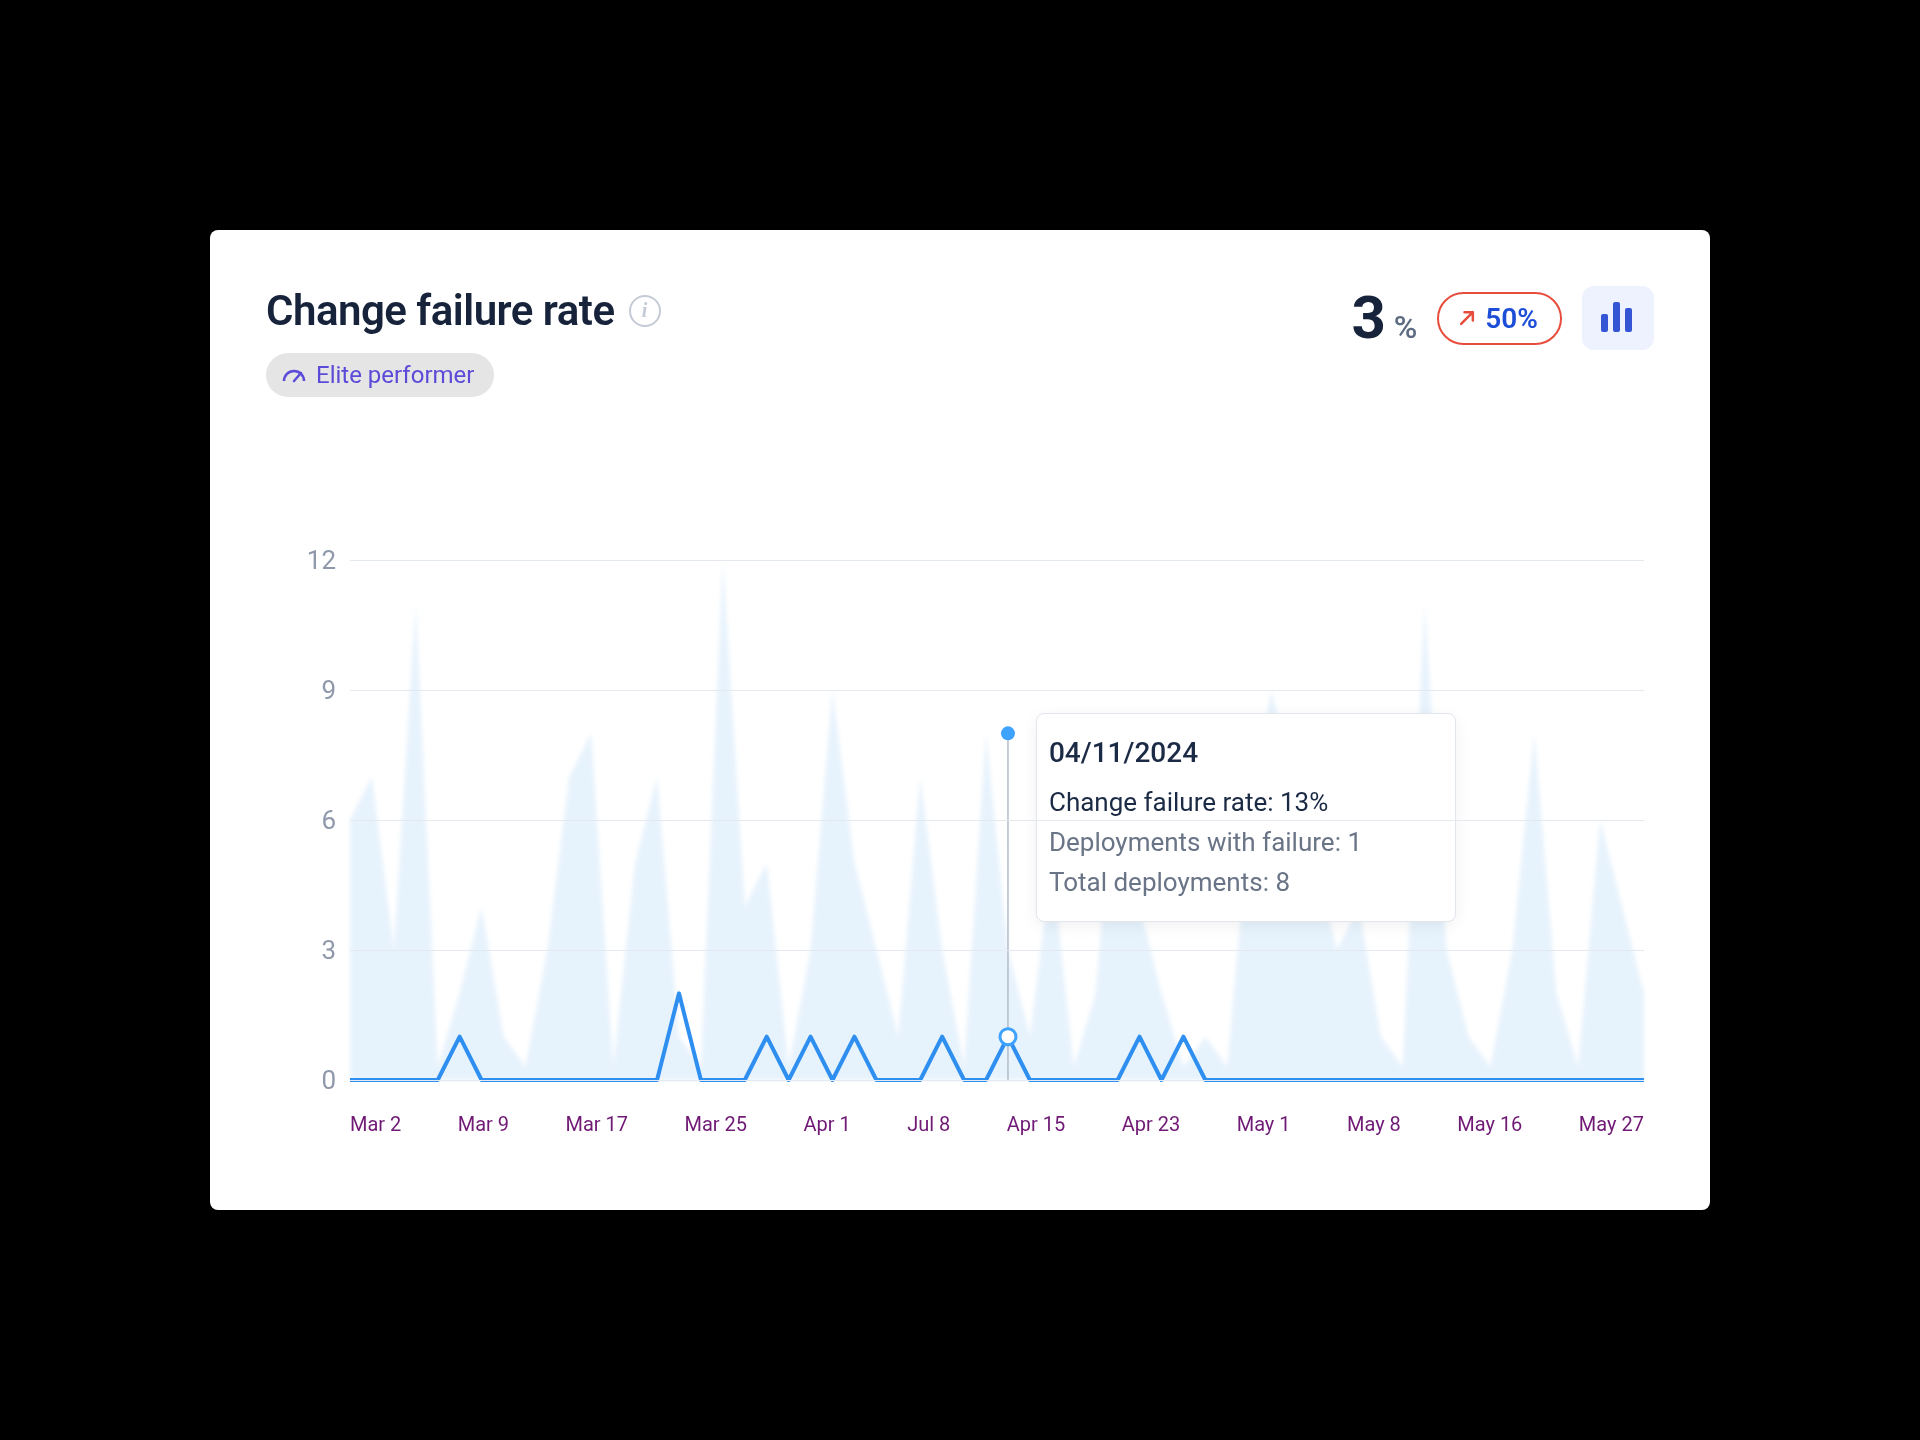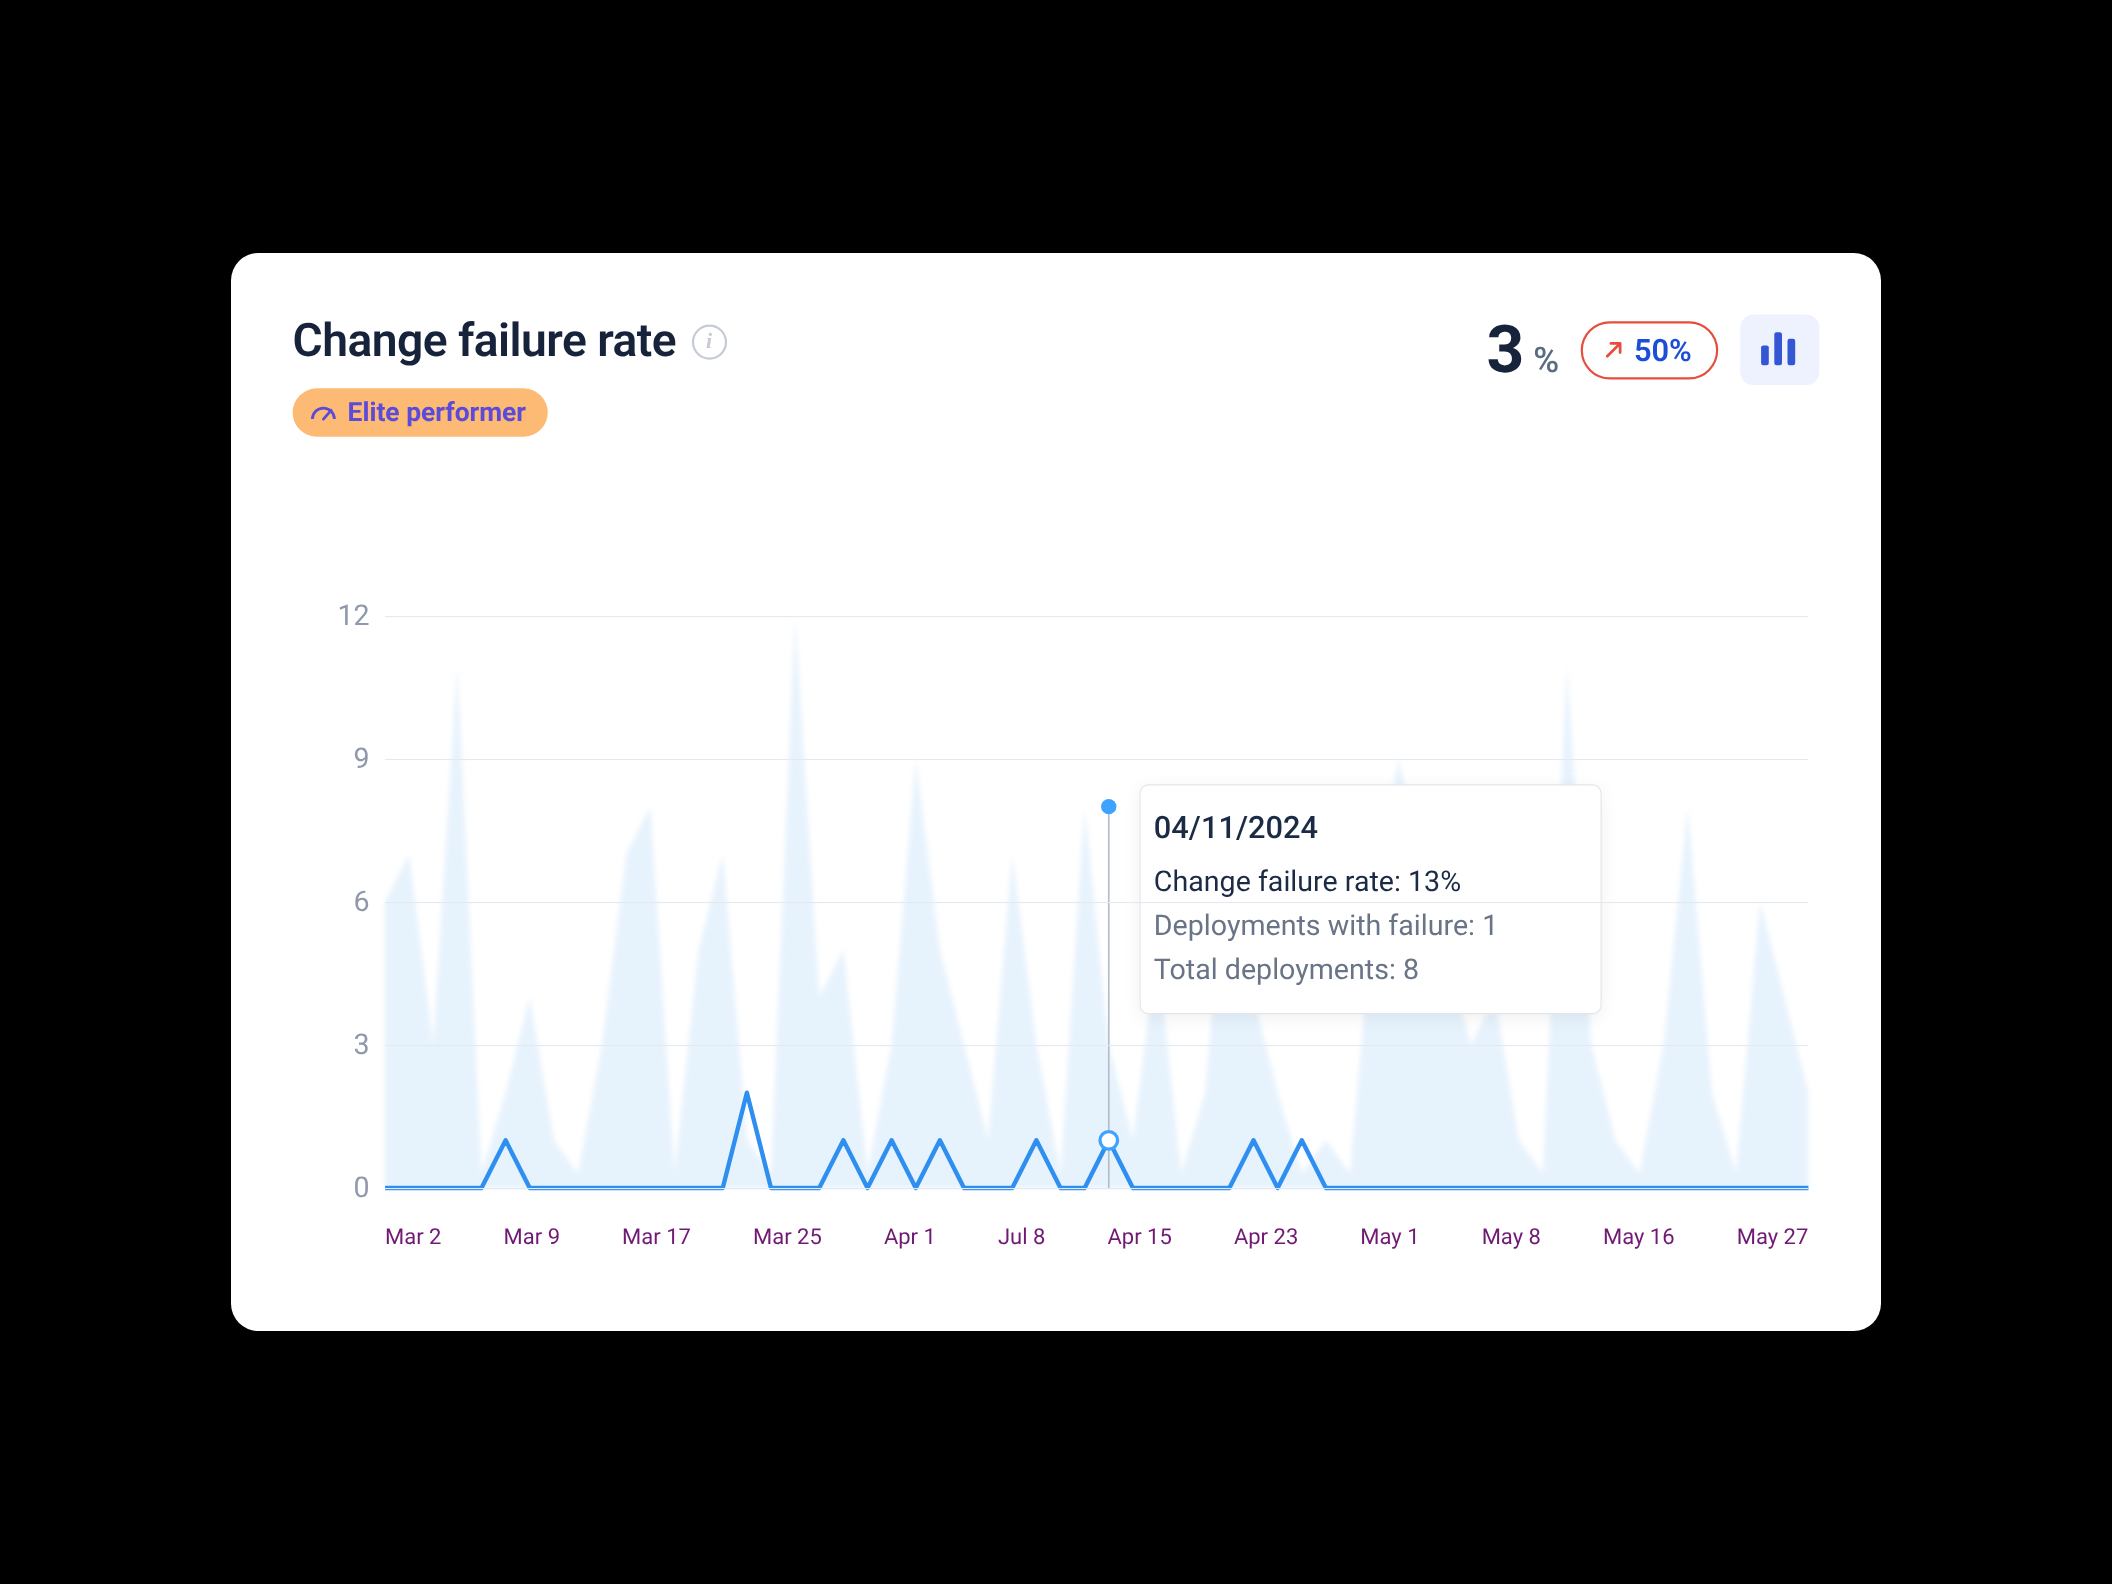--- a/index.html
+++ b/index.html
@@ -15,7 +15,7 @@
     width: 1500px;
     height: 980px;
     background: #fff;
-    border-radius: 25px;
+    border-radius: 8px;
     box-shadow: 0 16px 40px rgba(0,0,0,0.35);
     padding: 56px 56px 40px 56px;
     position: relative;

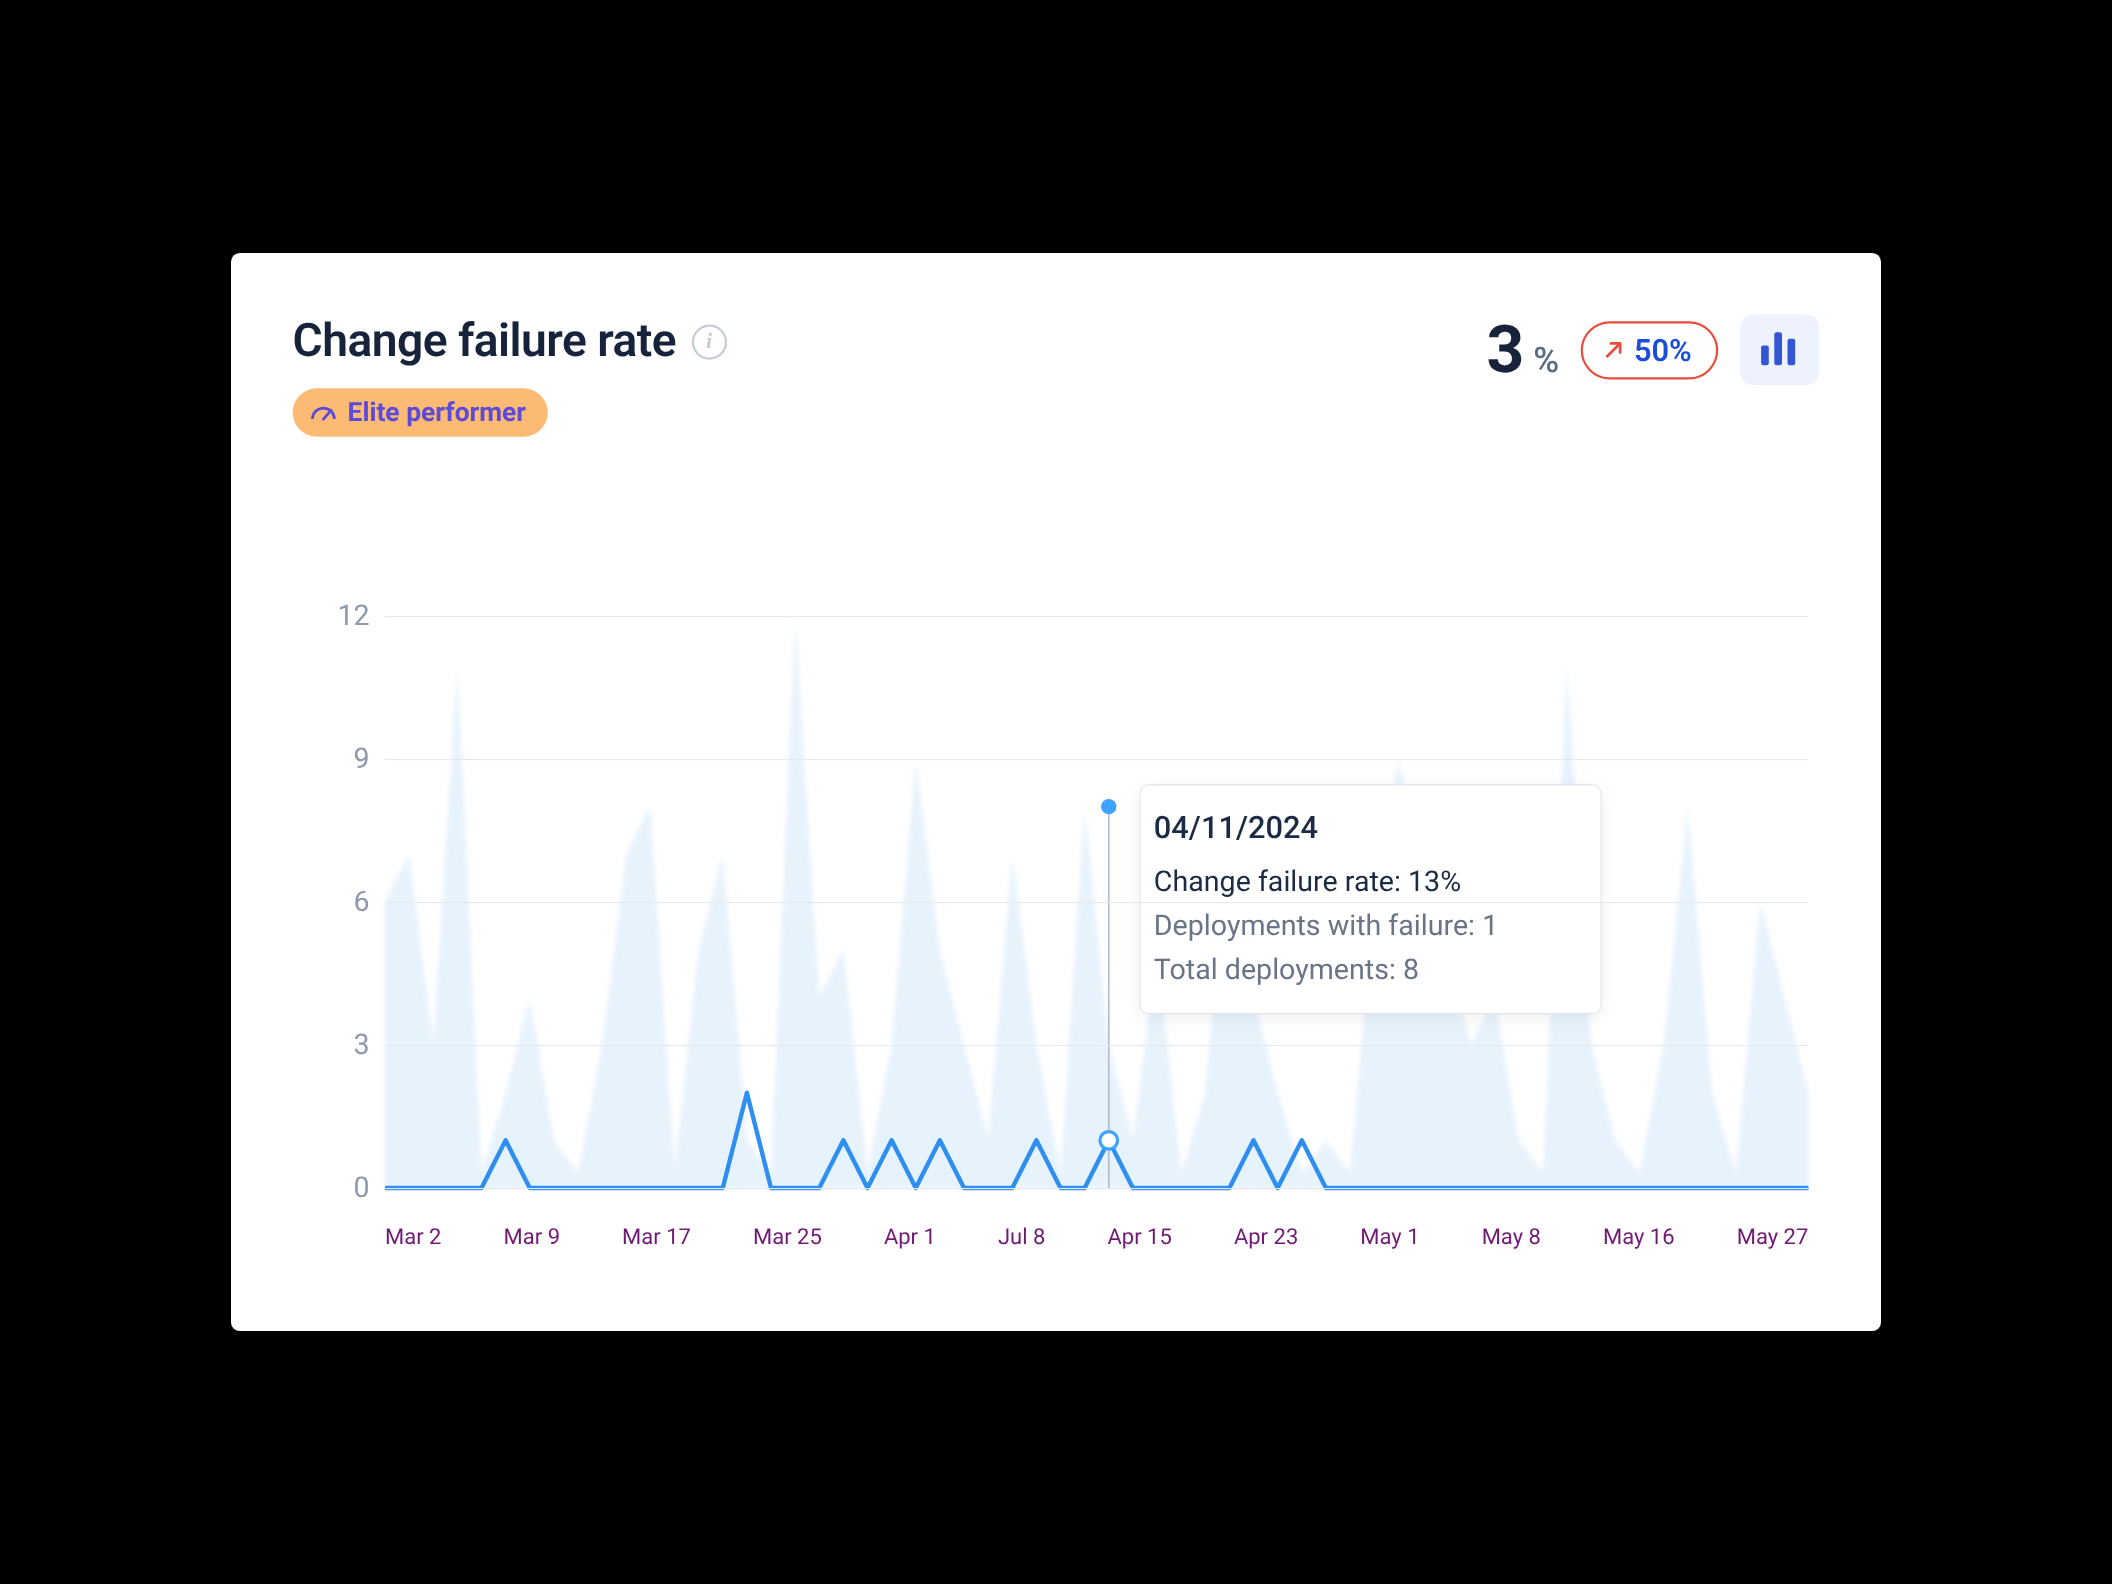--- a/index.html
+++ b/index.html
@@ -46,10 +46,10 @@
   }
   .badge {
     align-self: flex-start;
-    background: #fdba74;
+    background: #e5e5e5;
     color: #5b4bd8;
     font-size: 24px;
-    font-weight: 700;
+    font-weight: 400;
     padding: 8px 20px 8px 16px;
     border-radius: 999px;
     display: inline-flex;

